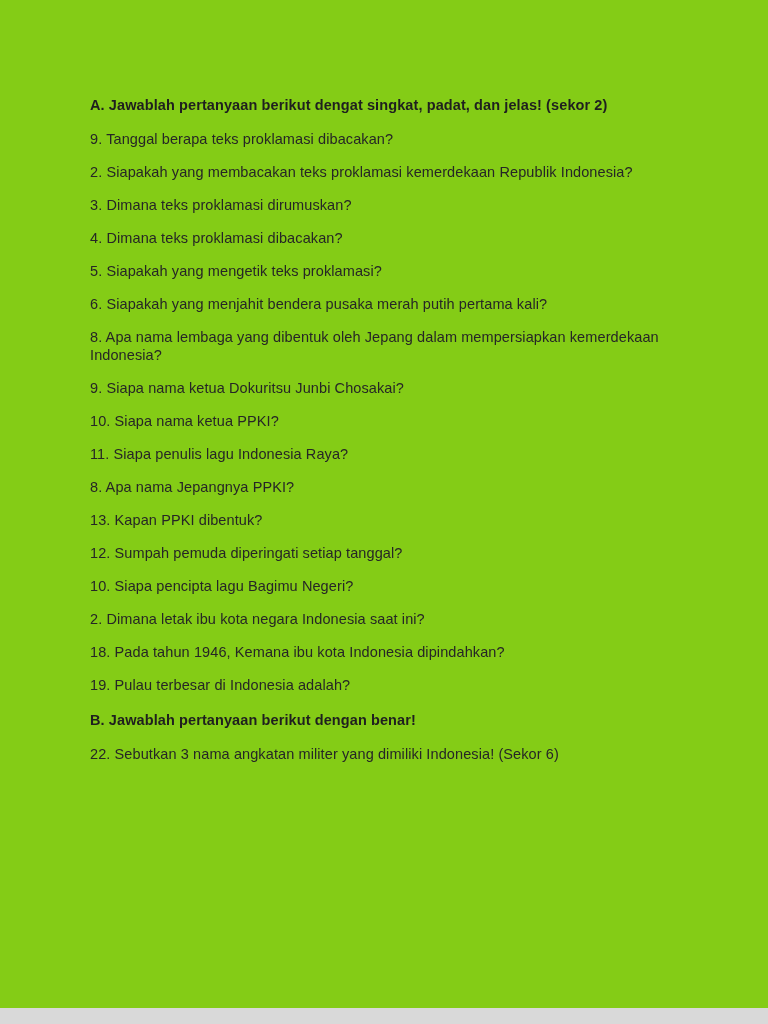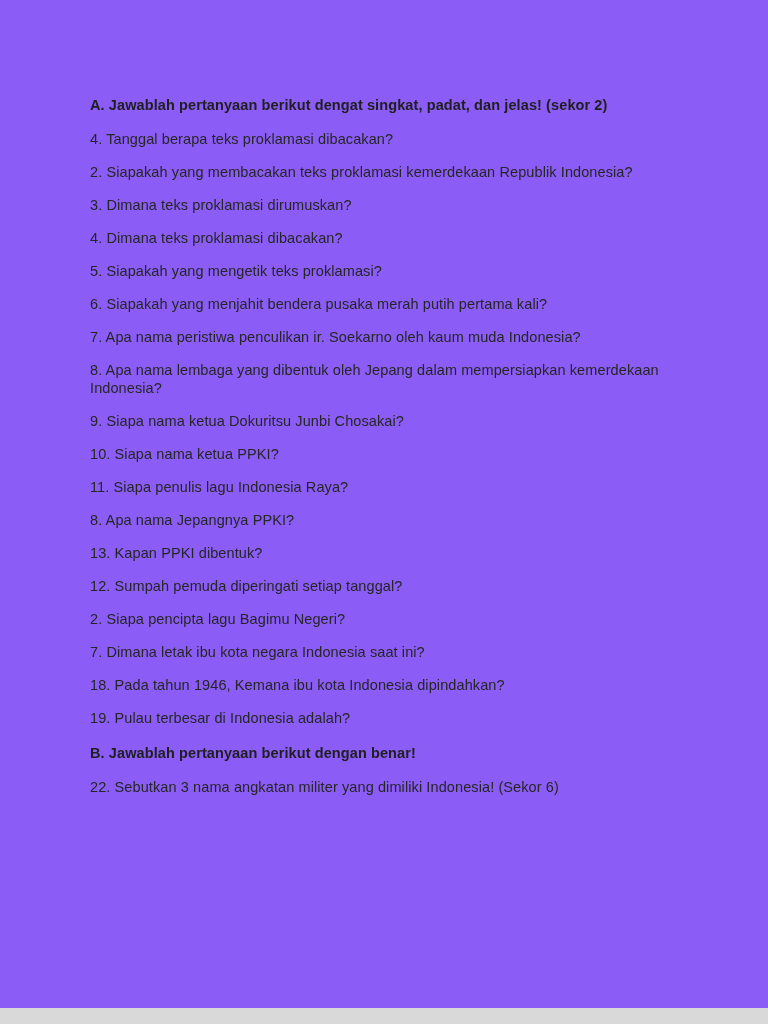--- a/index.html
+++ b/index.html
@@ -17,7 +17,7 @@
   .page {
     width: 768px;
     height: 1008px;
-    background: #8b5cf6;
+    background: #84cc16;
     position: relative;
   }
   .content {

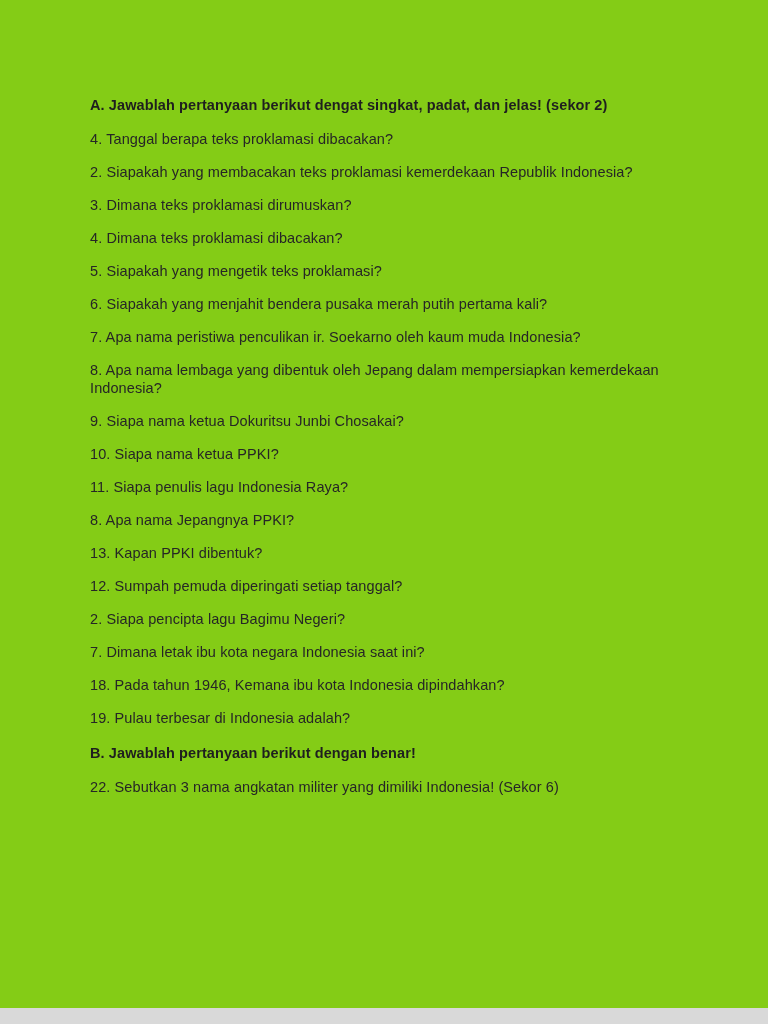--- a/index.html
+++ b/index.html
@@ -57,7 +57,7 @@
     <div class="section">
       <p class="section-heading">A. Jawablah pertanyaan berikut dengat singkat, padat, dan jelas! (sekor 2)</p>
       <div id="qa-list">
-          <p class="question">4. Tanggal berapa teks proklamasi dibacakan?</p>
+          <p class="question">9. Tanggal berapa teks proklamasi dibacakan?</p>
           <p class="question">2. Siapakah yang membacakan teks proklamasi kemerdekaan Republik Indonesia?</p>
           <p class="question">3. Dimana teks proklamasi dirumuskan?</p>
           <p class="question">4. Dimana teks proklamasi dibacakan?</p>

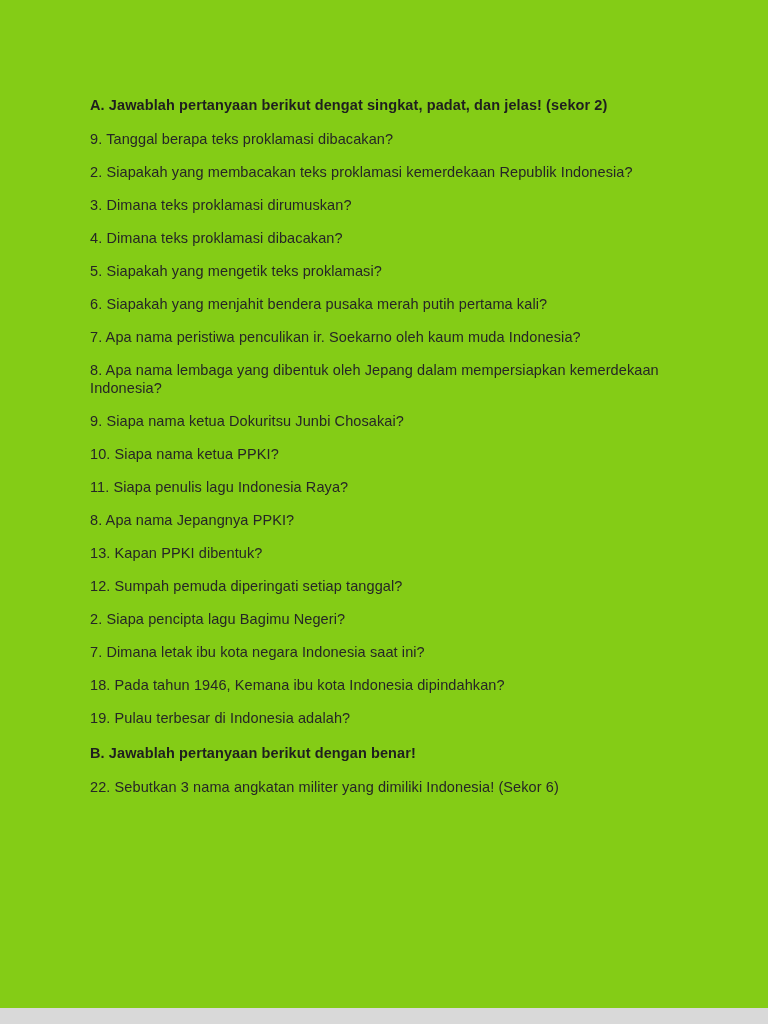--- a/index.html
+++ b/index.html
@@ -63,7 +63,6 @@
           <p class="question">4. Dimana teks proklamasi dibacakan?</p>
           <p class="question">5. Siapakah yang mengetik teks proklamasi?</p>
           <p class="question">6. Siapakah yang menjahit bendera pusaka merah putih pertama kali?</p>
-          <p class="question">7. Apa nama peristiwa penculikan ir. Soekarno oleh kaum muda Indonesia?</p>
           <p class="question">8. Apa nama lembaga yang dibentuk oleh Jepang dalam mempersiapkan kemerdekaan Indonesia?</p>
           <p class="question">9. Siapa nama ketua Dokuritsu Junbi Chosakai?</p>
           <p class="question">10. Siapa nama ketua PPKI?</p>

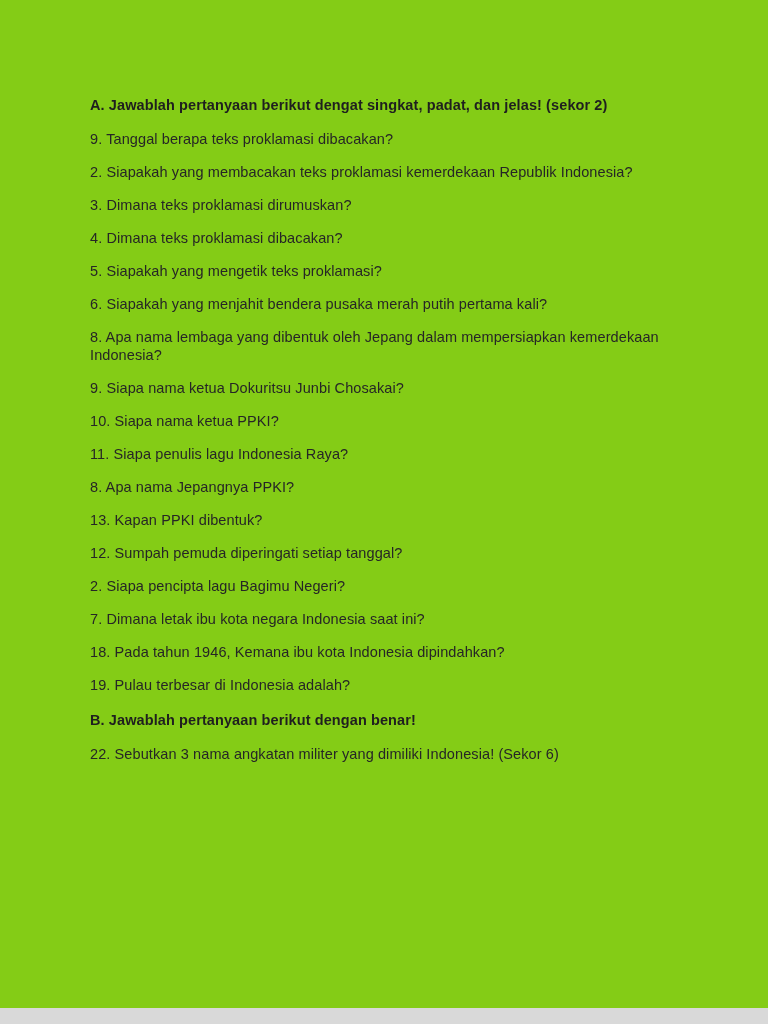--- a/index.html
+++ b/index.html
@@ -70,7 +70,7 @@
           <p class="question">8. Apa nama Jepangnya PPKI?</p>
           <p class="question">13. Kapan PPKI dibentuk?</p>
           <p class="question">12. Sumpah pemuda diperingati setiap tanggal?</p>
-          <p class="question">2. Siapa pencipta lagu Bagimu Negeri?</p>
+          <p class="question">10. Siapa pencipta lagu Bagimu Negeri?</p>
           <p class="question">7. Dimana letak ibu kota negara Indonesia saat ini?</p>
           <p class="question">18. Pada tahun 1946, Kemana ibu kota Indonesia dipindahkan?</p>
           <p class="question">19. Pulau terbesar di Indonesia adalah?</p>

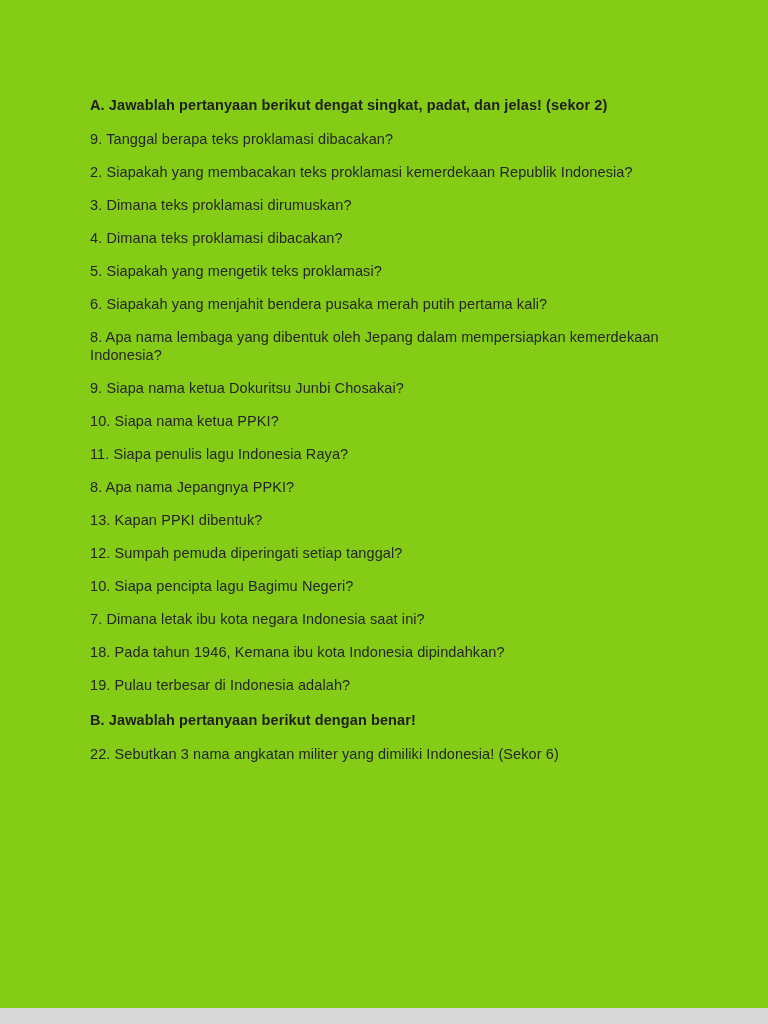--- a/index.html
+++ b/index.html
@@ -71,7 +71,7 @@
           <p class="question">13. Kapan PPKI dibentuk?</p>
           <p class="question">12. Sumpah pemuda diperingati setiap tanggal?</p>
           <p class="question">10. Siapa pencipta lagu Bagimu Negeri?</p>
-          <p class="question">7. Dimana letak ibu kota negara Indonesia saat ini?</p>
+          <p class="question">2. Dimana letak ibu kota negara Indonesia saat ini?</p>
           <p class="question">18. Pada tahun 1946, Kemana ibu kota Indonesia dipindahkan?</p>
           <p class="question">19. Pulau terbesar di Indonesia adalah?</p>
         </div>

